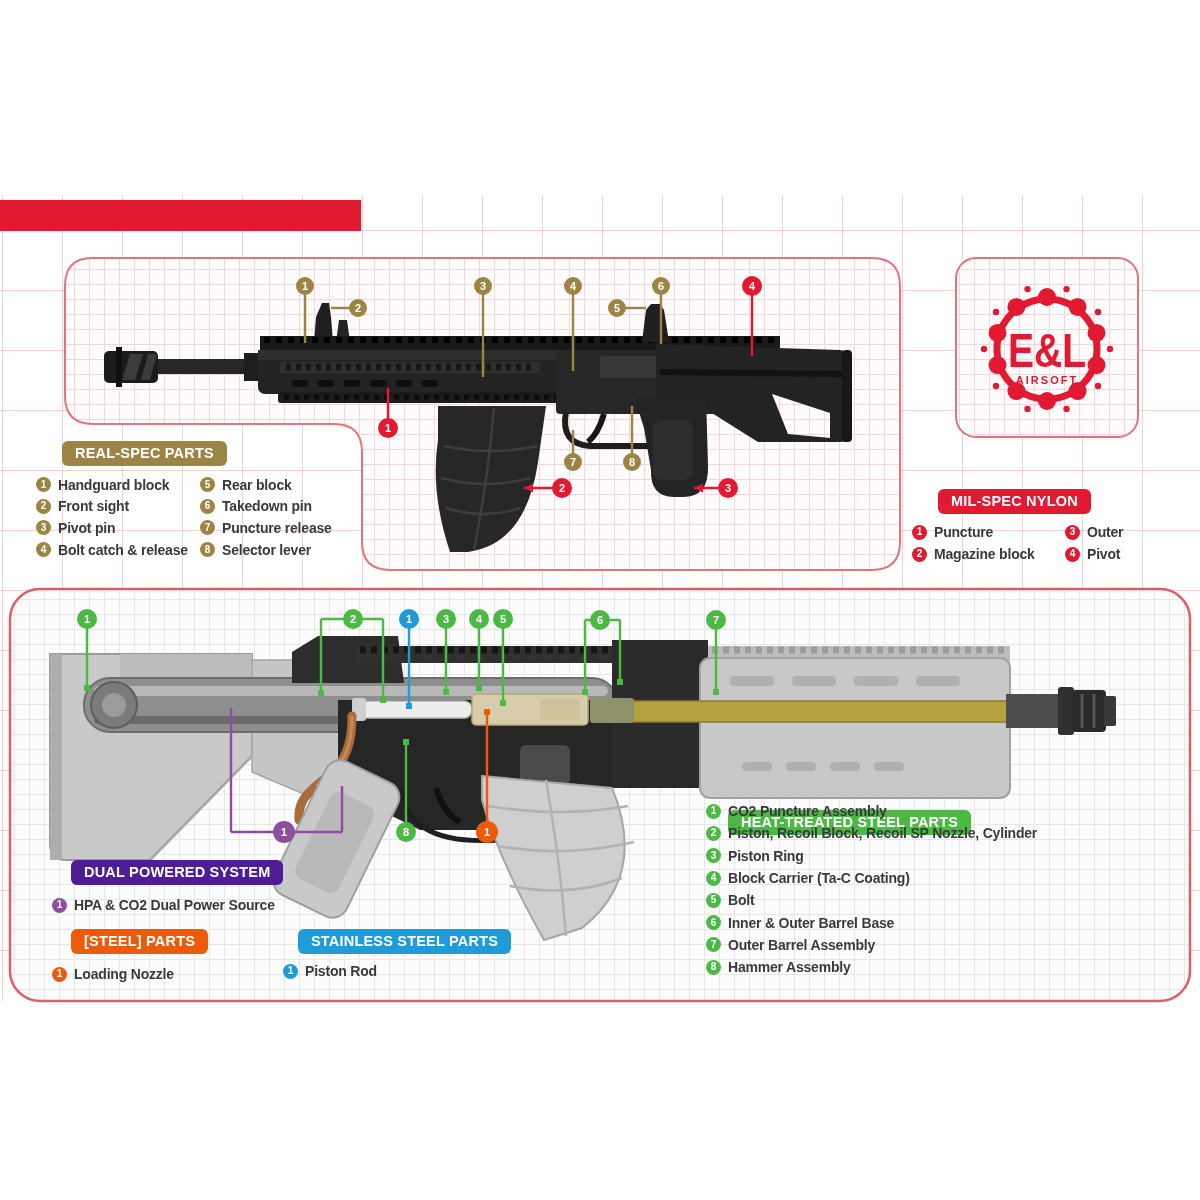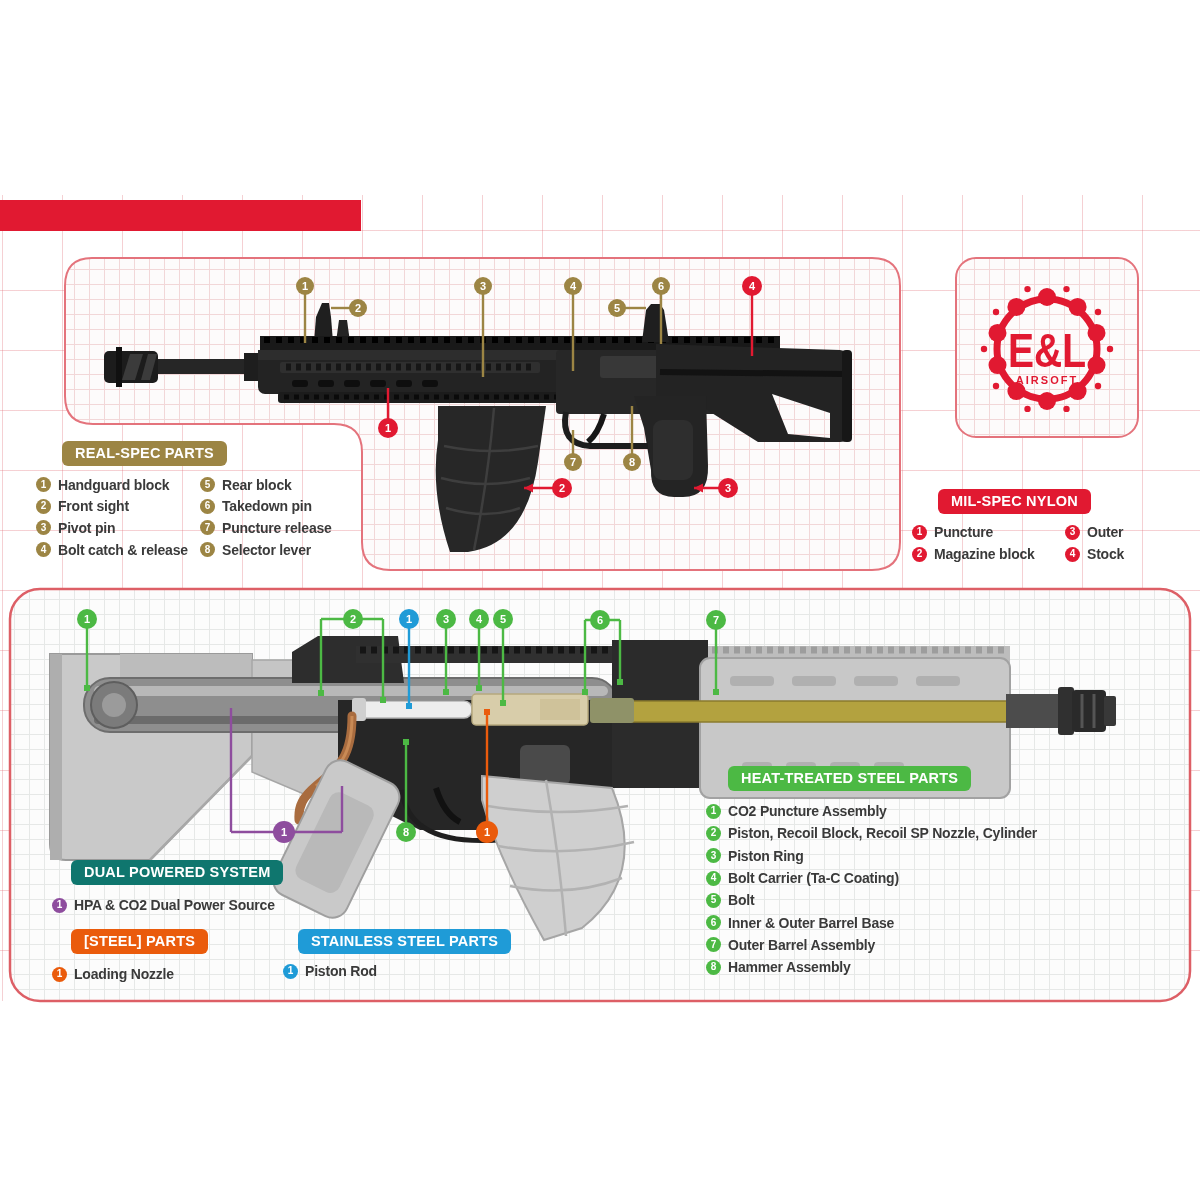--- a/index.html
+++ b/index.html
@@ -278,7 +278,7 @@
         </div>
         <div class="item" style="height: 22px;">
           <span class="num" style="background: rgb(225, 25, 49);">4</span>
-          <span class="lab">Stock</span>
+          <span class="lab">Pivot</span>
         </div>
       </div>
       <div class="badge" style="left: 71px; top: 860px; background: #0f766e;">DUAL POWERED SYSTEM</div>

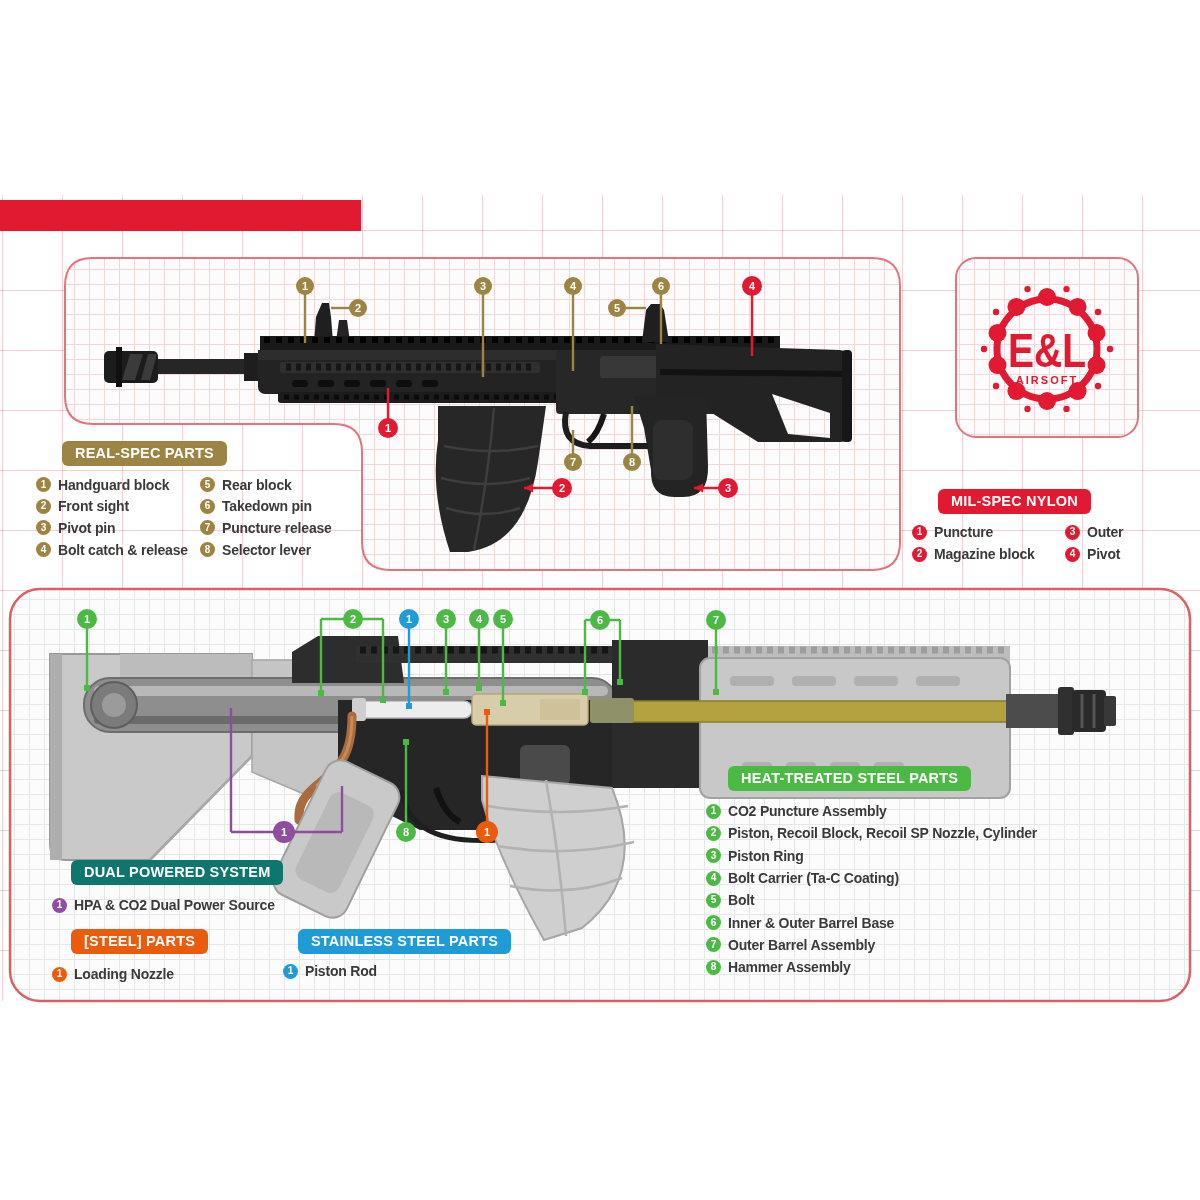--- a/index.html
+++ b/index.html
@@ -302,7 +302,7 @@
           <span class="lab">Piston Rod</span>
         </div>
       </div>
-      <div class="badge" style="left: 728px; top: 766px; background: rgb(76, 185, 68);">HEAT-TREATED STEEL PARTS</div>
+      <div class="badge" style="left: 728px; top: 810px; background: rgb(76, 185, 68);">HEAT-TREATED STEEL PARTS</div>
       <div class="col" style="left: 706px; top: 800px;">
         <div class="item" style="height: 22.3px;">
           <span class="num" style="background: rgb(76, 185, 68);">1</span>

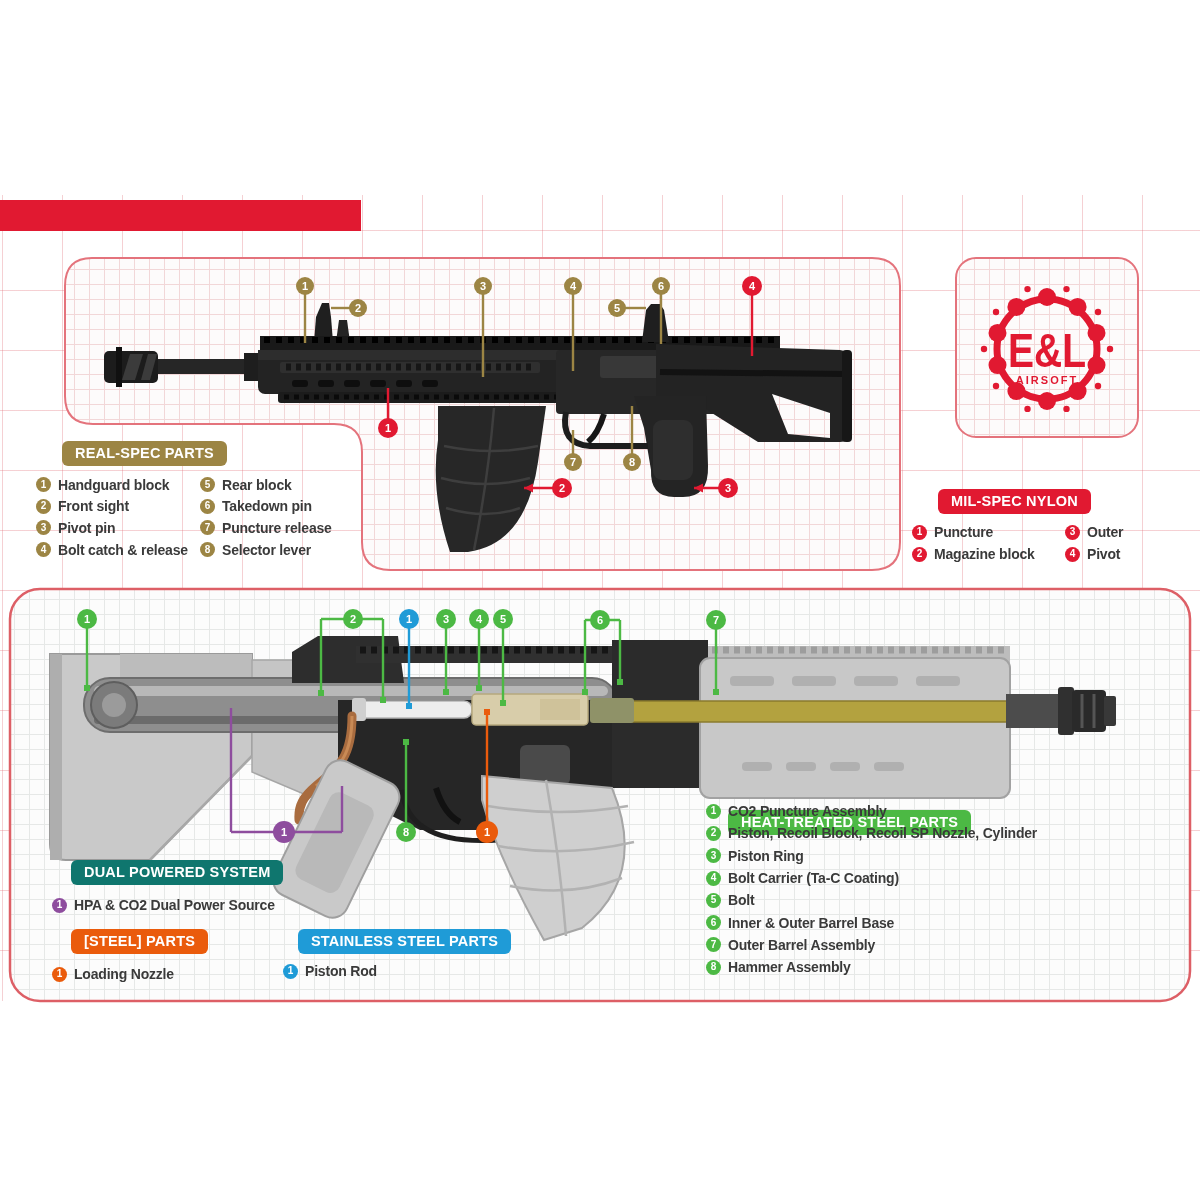--- a/index.html
+++ b/index.html
@@ -281,7 +281,7 @@
           <span class="lab">Pivot</span>
         </div>
       </div>
-      <div class="badge" style="left: 71px; top: 860px; background: #0f766e;">DUAL POWERED SYSTEM</div>
+      <div class="badge" style="left: 71px; top: 860px; background: #4c1d95;">DUAL POWERED SYSTEM</div>
       <div class="col" style="left: 52px; top: 894px;">
         <div class="item" style="height: 22px;">
           <span class="num" style="background: rgb(142, 77, 158);">1</span>

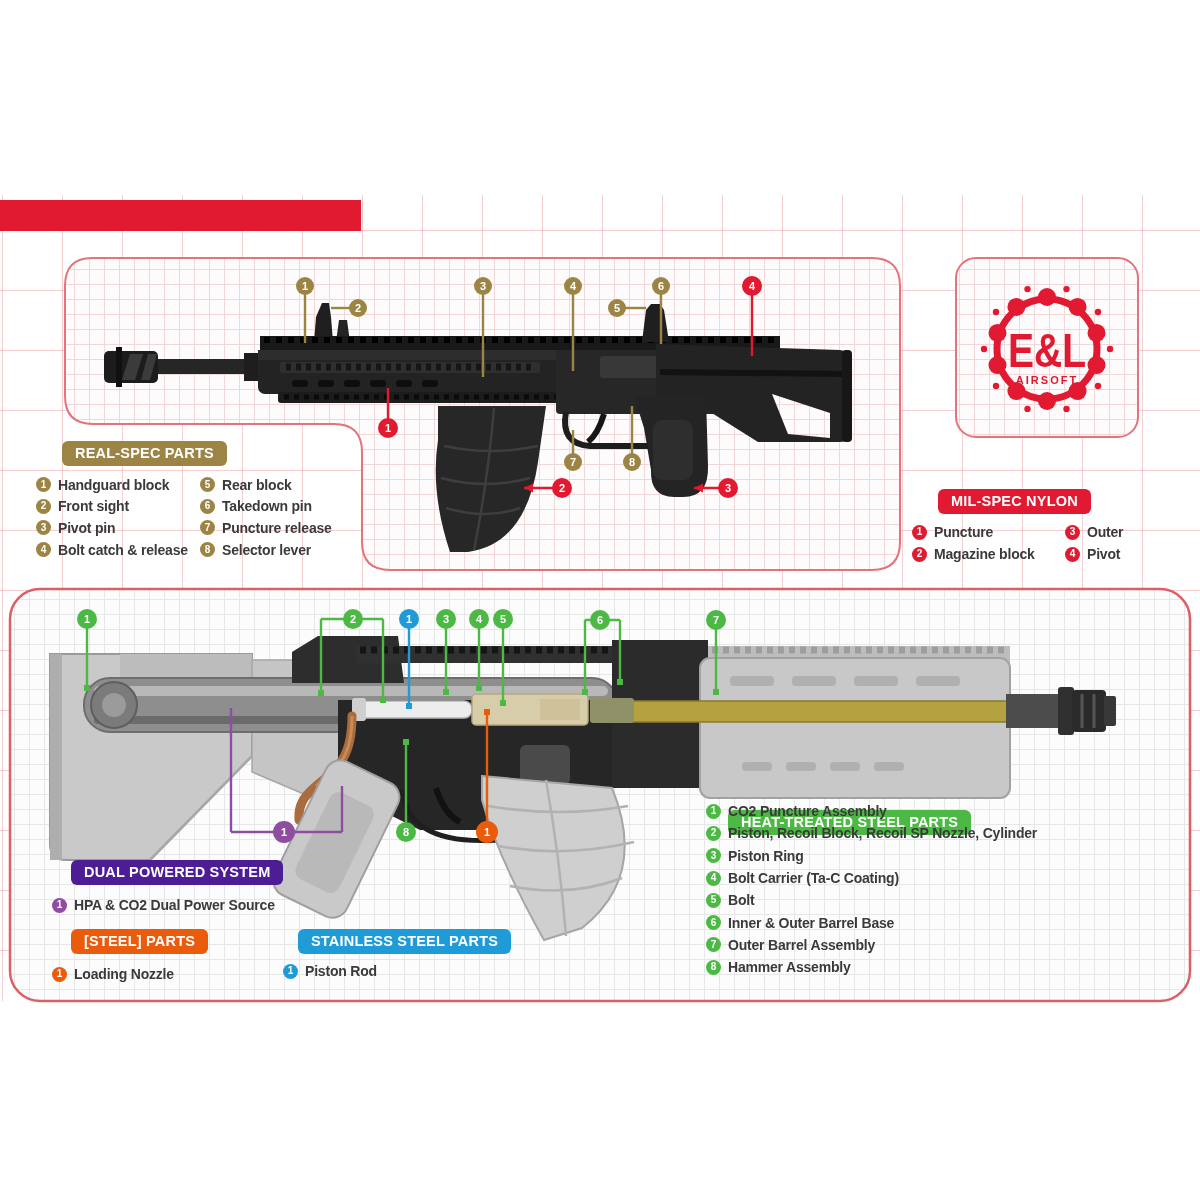--- a/index.html
+++ b/index.html
@@ -318,7 +318,7 @@
         </div>
         <div class="item" style="height: 22.3px;">
           <span class="num" style="background: rgb(76, 185, 68);">4</span>
-          <span class="lab">Bolt Carrier (Ta-C Coating)</span>
+          <span class="lab">Block Carrier (Ta-C Coating)</span>
         </div>
         <div class="item" style="height: 22.3px;">
           <span class="num" style="background: rgb(76, 185, 68);">5</span>

